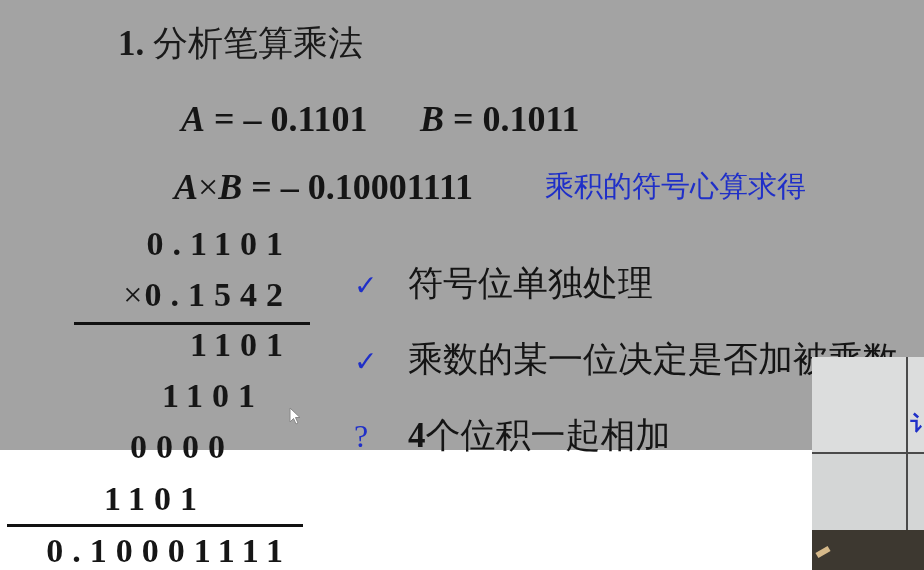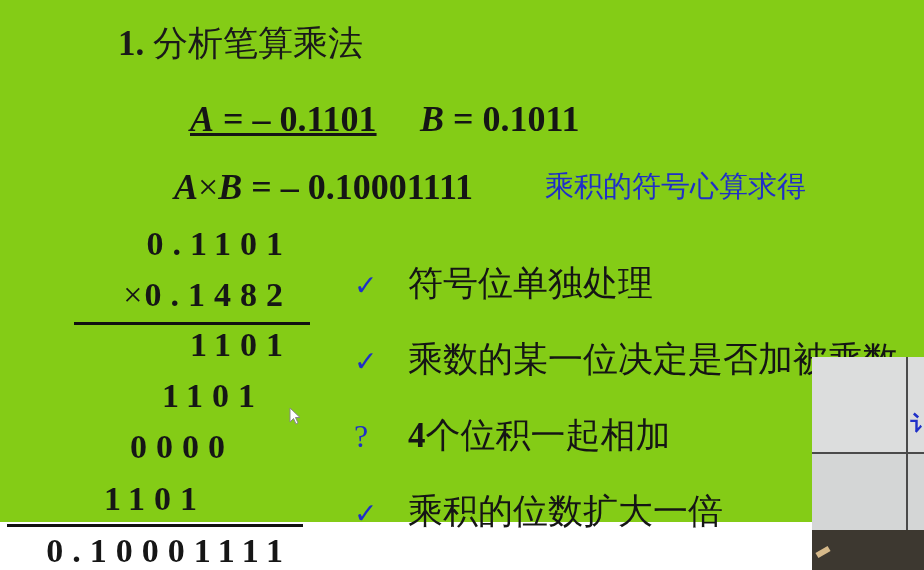--- a/index.html
+++ b/index.html
@@ -6,7 +6,7 @@
     html, body { width: 924px; height: 570px; overflow: hidden; background: #ffffff; }
     body { position: relative; font-family: "Liberation Serif", "DejaVu Serif", serif; color: #111; }
 
-    .slide { position: absolute; left: 0; top: 0; width: 924px; height: 522px; background: #84cc16; }
+    .slide { position: absolute; left: 0; top: 0; width: 924px; height: 450px; background: #a3a3a3; }
 
     .title { position: absolute; left: 118px; top: 22px; font-size: 35px; line-height: 44px; color: #1a1a1a; white-space: nowrap; }
     .title .num { font-weight: bold; }

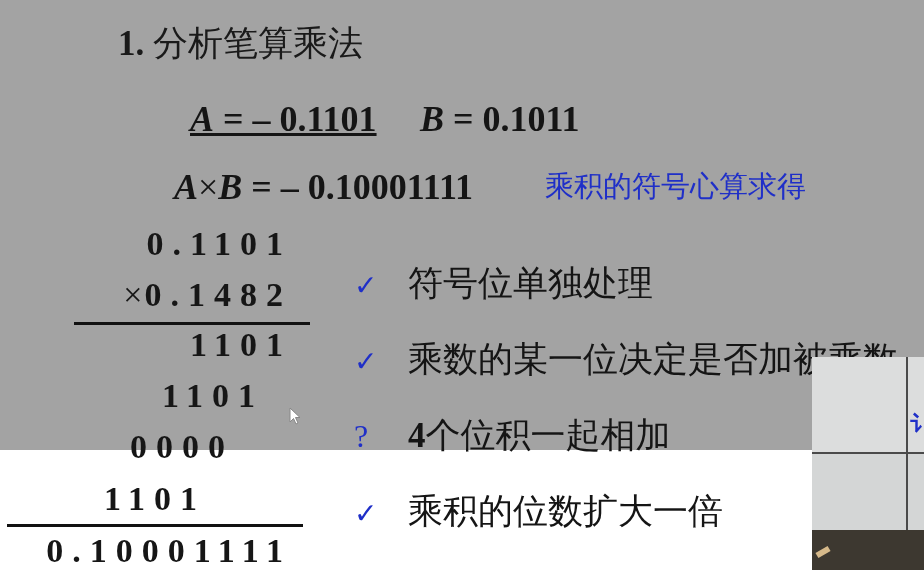--- a/index.html
+++ b/index.html
@@ -13,7 +13,7 @@
 
     .eq { position: absolute; font-size: 36px; font-weight: bold; line-height: 44px; white-space: nowrap; color: #151515; }
     .eq i { font-style: italic; }
-    .eq-a { left: 190px; top: 97px; text-decoration: underline; }
+    .eq-a { left: 181px; top: 97px; }
     .eq-b { left: 420px; top: 97px; }
     .eq-ab { left: 174px; top: 165px; }
 

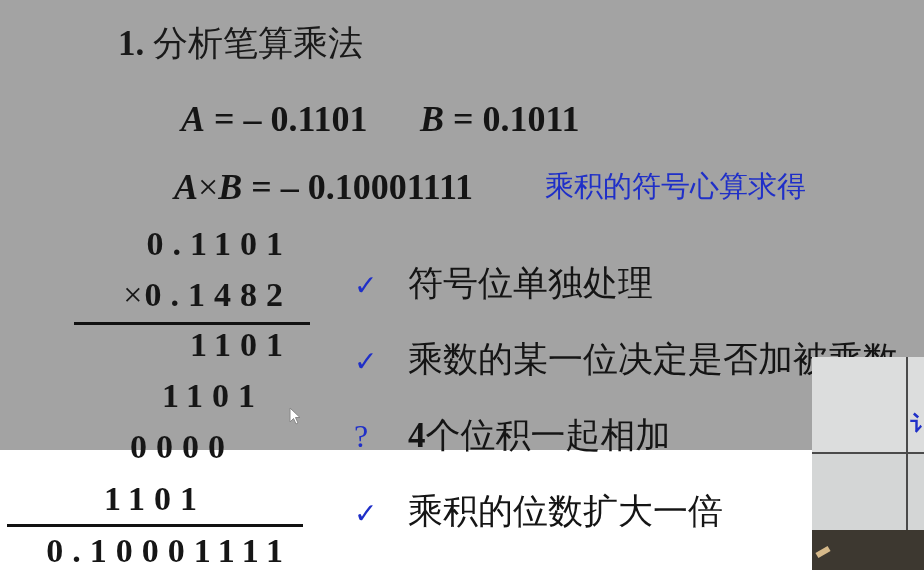--- a/index.html
+++ b/index.html
@@ -77,7 +77,7 @@
 
   <div class="calc row1">0.1101</div>
   <div class="calc row2">
-    <span class="times">×</span><span>0.1482</span>
+    <span class="times">×</span><span>0.1542</span>
   </div>
   <div class="rule rule-1"></div>
   <div class="calc row3">1101</div>

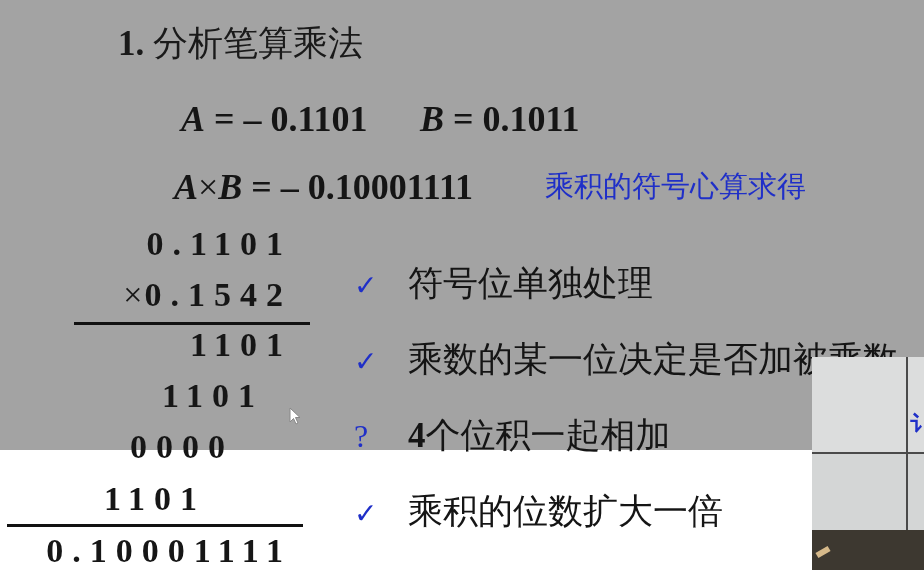--- a/index.html
+++ b/index.html
@@ -96,9 +96,6 @@
   <div class="bullet b3">
     <span class="mark q">?</span><span class="bold">4</span><span>个位积一起相加</span>
   </div>
-  <div class="bullet b4">
-    <span class="mark">✓</span><span>乘积的位数扩大一倍</span>
-  </div>
 
   <svg class="cursor" viewBox="0 0 14 20">
     <path d="M1 1 L1 15 L4.5 11.5 L7 17 L9 16 L6.5 10.5 L11 10.5 Z" fill="#fff" stroke="#888" stroke-width="1"></path>

